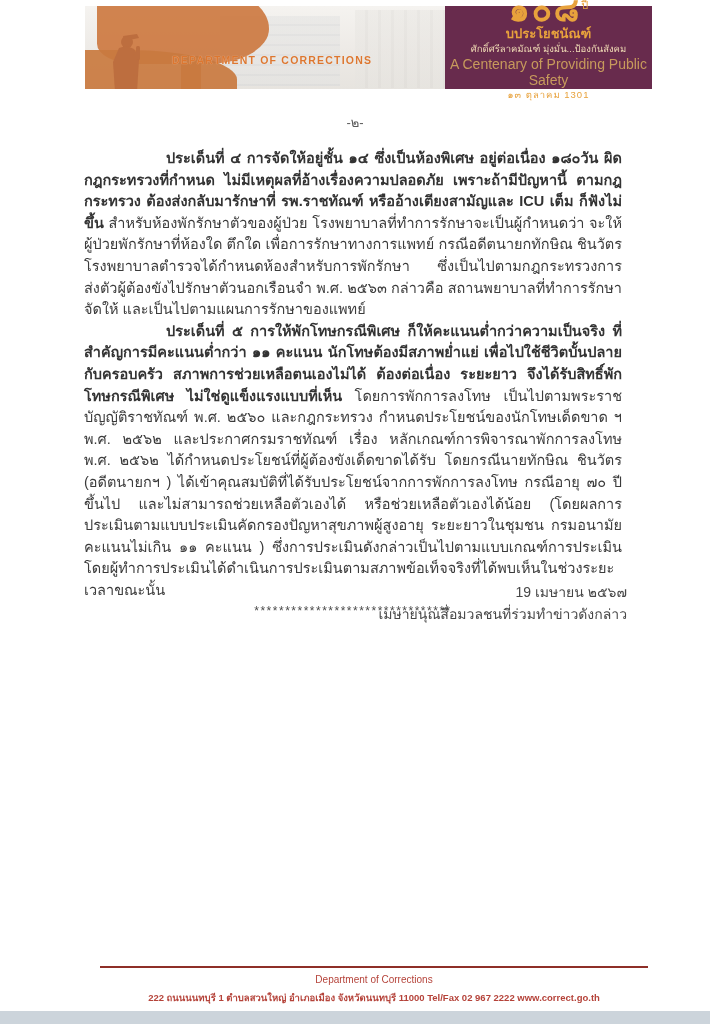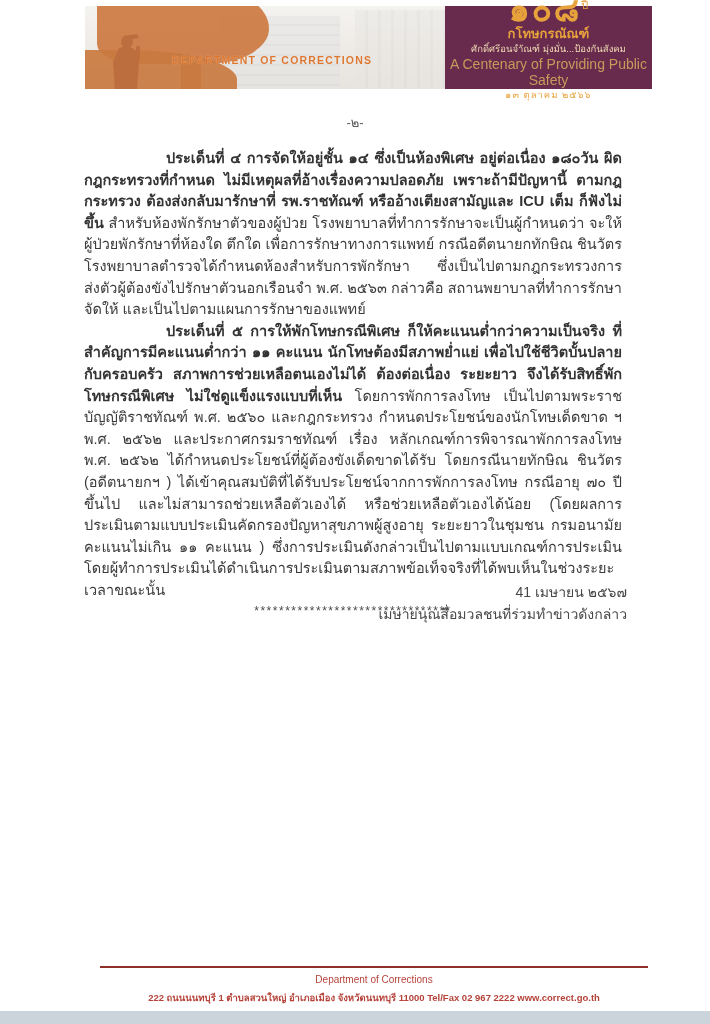--- a/index.html
+++ b/index.html
@@ -128,7 +128,7 @@
       <div class="badge-number">
         <span>๑๐๘</span><sup>ปี</sup>
       </div>
-      <div class="badge-org">กโทษกรณัณฑ์</div>
+      <div class="badge-org">บประโยชนัณฑ์</div>
       <div class="badge-motto">ศักดิ์ศรีอนจำัณฑ์ มุ่งมั่น...ป้องกันสังคม</div>
       <div class="badge-motto-en">A Centenary of Providing Public Safety</div>
       <div class="badge-date">๑๓ ตุลาคม ๒๕๖๖</div>

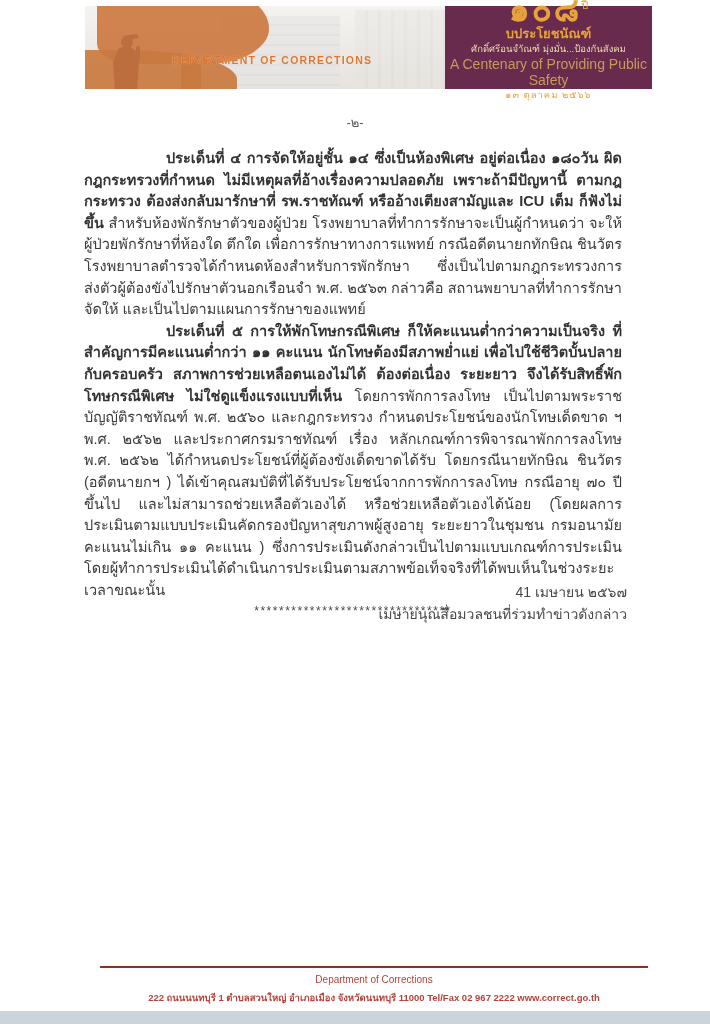--- a/index.html
+++ b/index.html
@@ -129,7 +129,7 @@
         <span>๑๐๘</span><sup>ปี</sup>
       </div>
       <div class="badge-org">บประโยชนัณฑ์</div>
-      <div class="badge-motto">ศักดิ์ศรีอนจำัณฑ์ มุ่งมั่น...ป้องกันสังคม</div>
+      <div class="badge-motto">ศักดิ์ศรีลาคมัณฑ์ มุ่งมั่น...ป้องกันสังคม</div>
       <div class="badge-motto-en">A Centenary of Providing Public Safety</div>
       <div class="badge-date">๑๓ ตุลาคม ๒๕๖๖</div>
     </div>

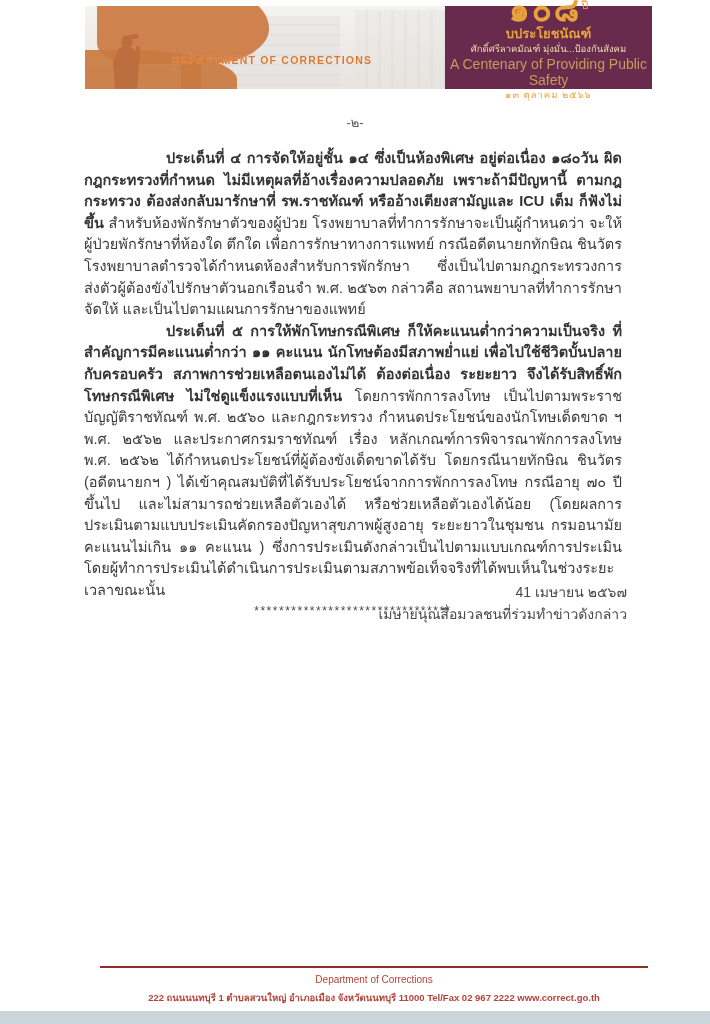--- a/index.html
+++ b/index.html
@@ -131,7 +131,7 @@
       <div class="badge-org">บประโยชนัณฑ์</div>
       <div class="badge-motto">ศักดิ์ศรีลาคมัณฑ์ มุ่งมั่น...ป้องกันสังคม</div>
       <div class="badge-motto-en">A Centenary of Providing Public Safety</div>
-      <div class="badge-date">๑๓ ตุลาคม ๒๕๖๖</div>
+      <div class="badge-date">๑๓ ตุลาคม 1301</div>
     </div>
   </div>
 

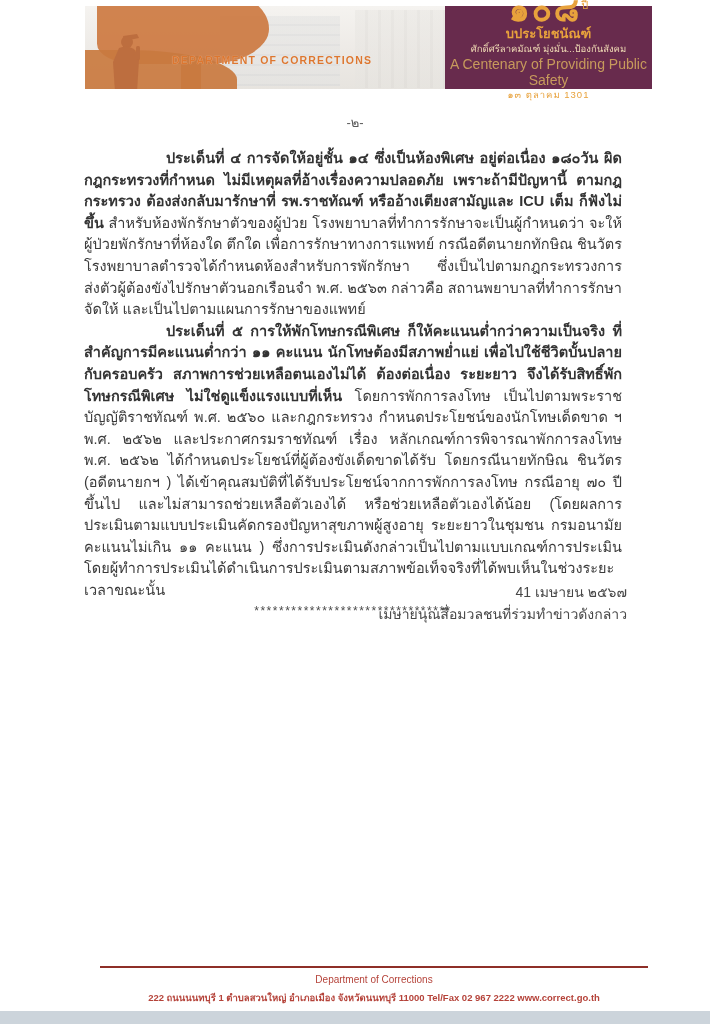--- a/index.html
+++ b/index.html
@@ -144,7 +144,7 @@
   </div>
 
   <div class="sign-block">
-    <div>41 เมษายน ๒๕๖๗</div>
+    <div>19 เมษายน ๒๕๖๗</div>
     <div>เมษายนุณสื่อมวลชนที่ร่วมทำข่าวดังกล่าว</div>
   </div>
 

